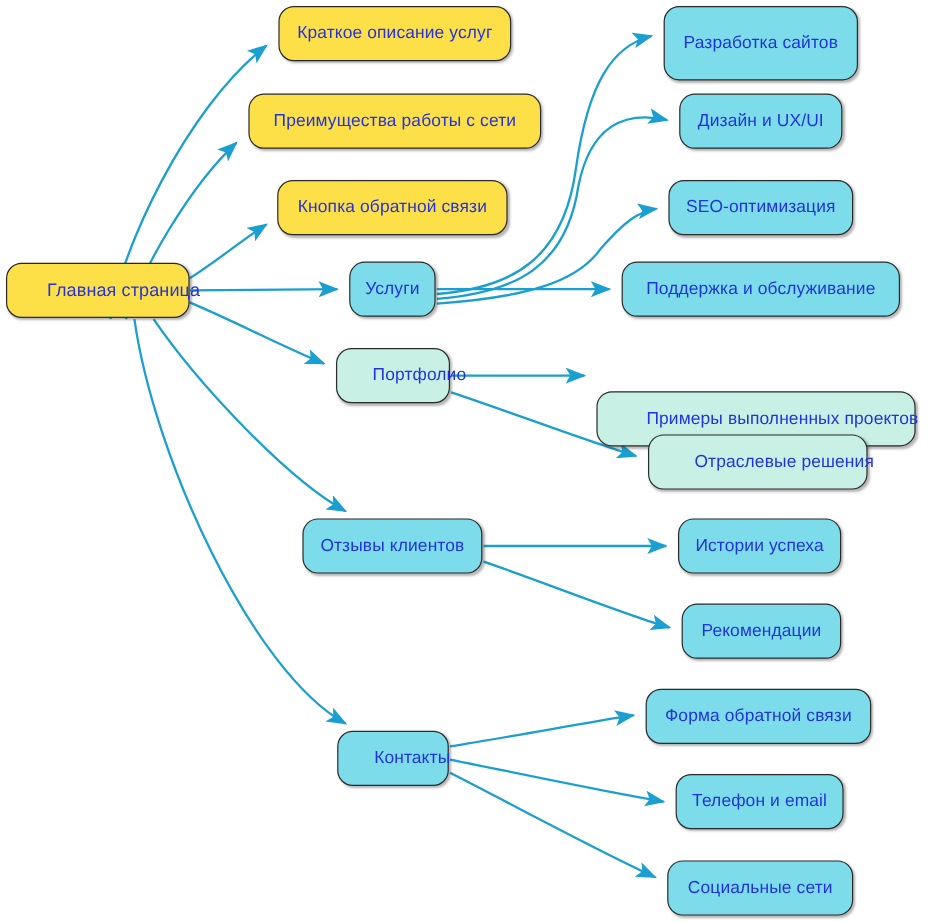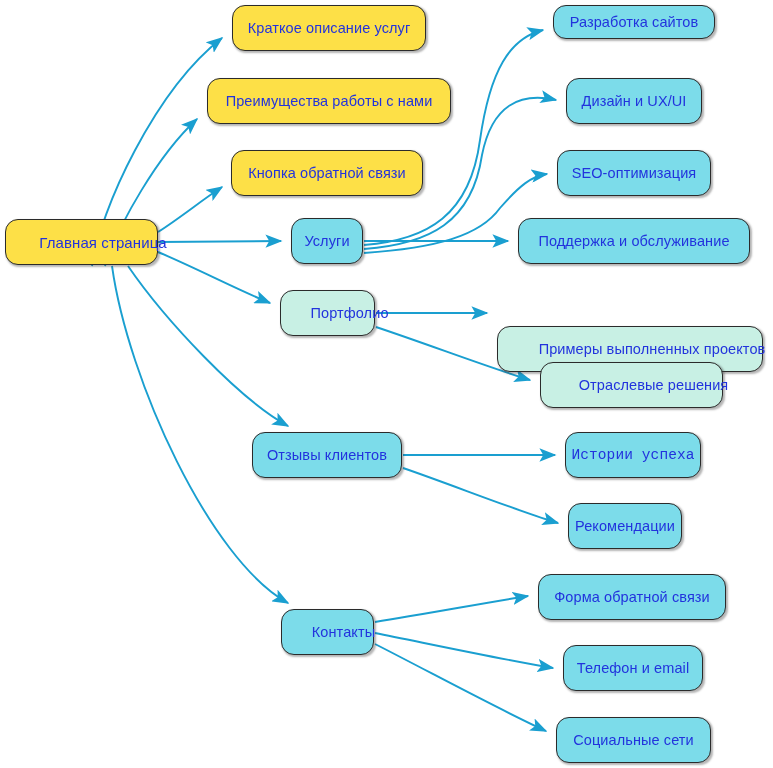--- a/index.html
+++ b/index.html
@@ -84,7 +84,7 @@
       <div class="node fill-cyan" style="left: 291px; top: 218px; width: 72px; height: 46px;">
         <span>Услуги</span>
       </div>
-      <div class="node fill-cyan" style="left: 553px; top: 5px; width: 162px; height: 34px;">
+      <div class="node fill-cyan" style="left: 553px; top: 5px; width: 162px; height: 62px;">
         <span>Разработка сайтов</span>
       </div>
       <div class="node fill-cyan" style="left: 566px; top: 78px; width: 136px; height: 46px;">

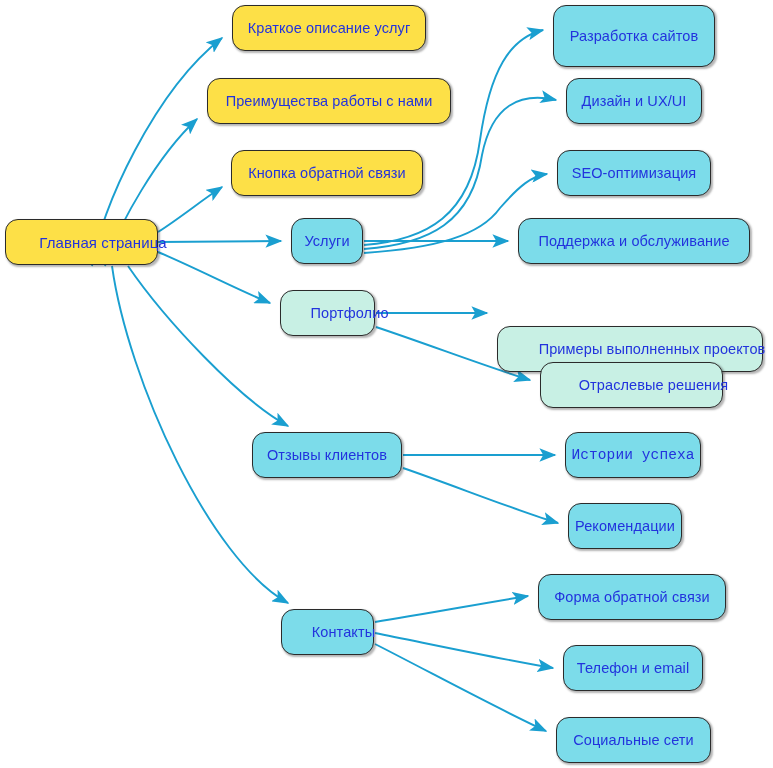--- a/index.html
+++ b/index.html
@@ -76,7 +76,7 @@
         <span>Краткое описание услуг</span>
       </div>
       <div class="node fill-pink" style="left: 207px; top: 78px; width: 244px; height: 46px;">
-        <span>Преимущества работы с нами</span>
+        <span>Преимущества работы с сети</span>
       </div>
       <div class="node fill-pink" style="left: 231px; top: 150px; width: 192px; height: 46px;">
         <span>Кнопка обратной связи</span>

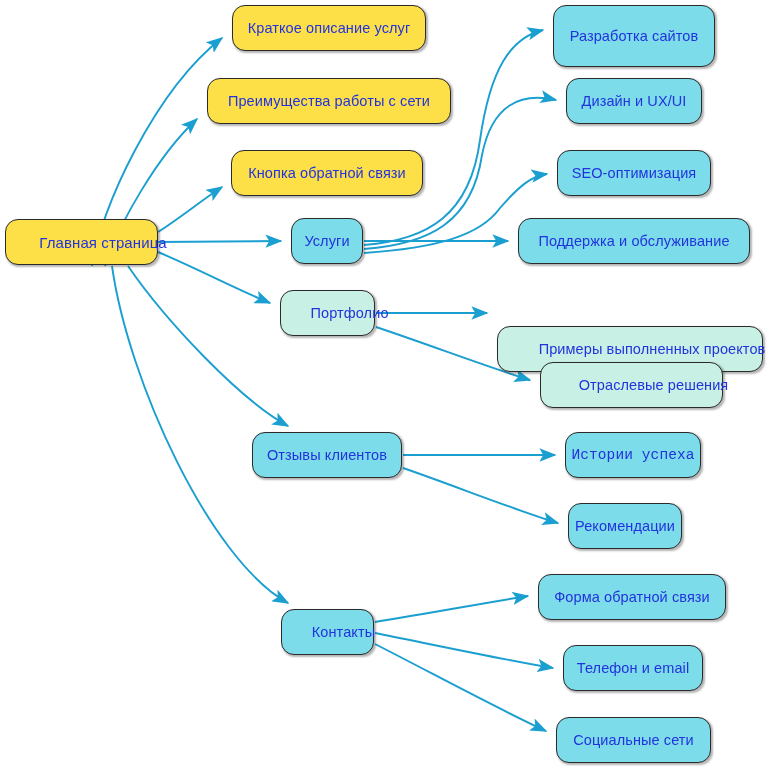--- a/index.html
+++ b/index.html
@@ -108,7 +108,7 @@
       <div class="node fill-cyan" style="left: 252px; top: 432px; width: 150px; height: 46px;">
         <span>Отзывы клиентов</span>
       </div>
-      <div class="node fill-cyan" style="left: 565px; top: 432px; width: 136px; height: 46px; font-family: Liberation Mono, monospace;">
+      <div class="node fill-cyan" style="left: 565px; top: 432px; width: 136px; height: 46px;">
         <span>Истории успеха</span>
       </div>
       <div class="node fill-cyan" style="left: 568px; top: 503px; width: 114px; height: 46px;">

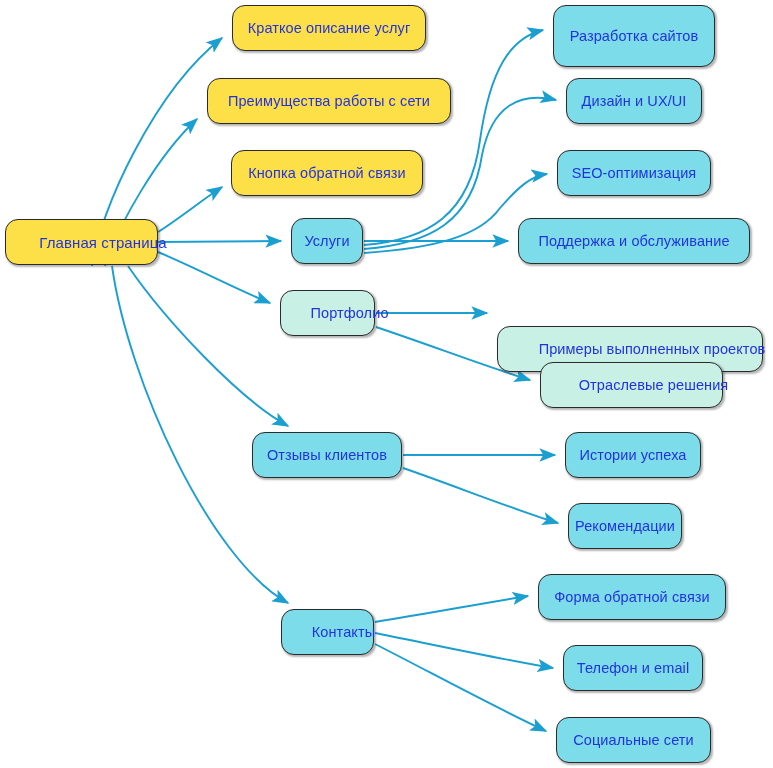--- a/index.html
+++ b/index.html
@@ -111,7 +111,7 @@
       <div class="node fill-cyan" style="left: 565px; top: 432px; width: 136px; height: 46px;">
         <span>Истории успеха</span>
       </div>
-      <div class="node fill-cyan" style="left: 568px; top: 503px; width: 114px; height: 46px;">
+      <div class="node fill-cyan" style="left: 568px; top: 503px; width: 133px; height: 46px;">
         <span>Рекомендации</span>
       </div>
       <div class="node fill-cyan" style="left: 281px; top: 609px; width: 93px; height: 46px; padding-left: 32px;">

